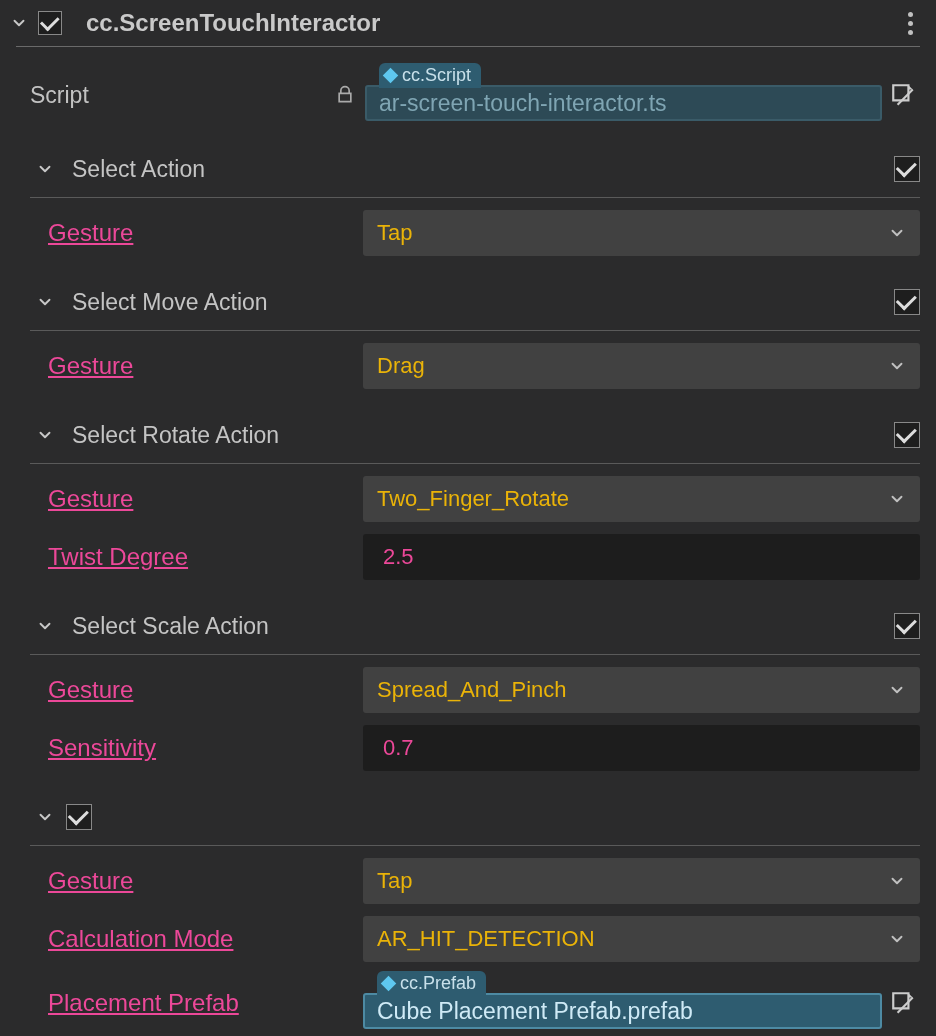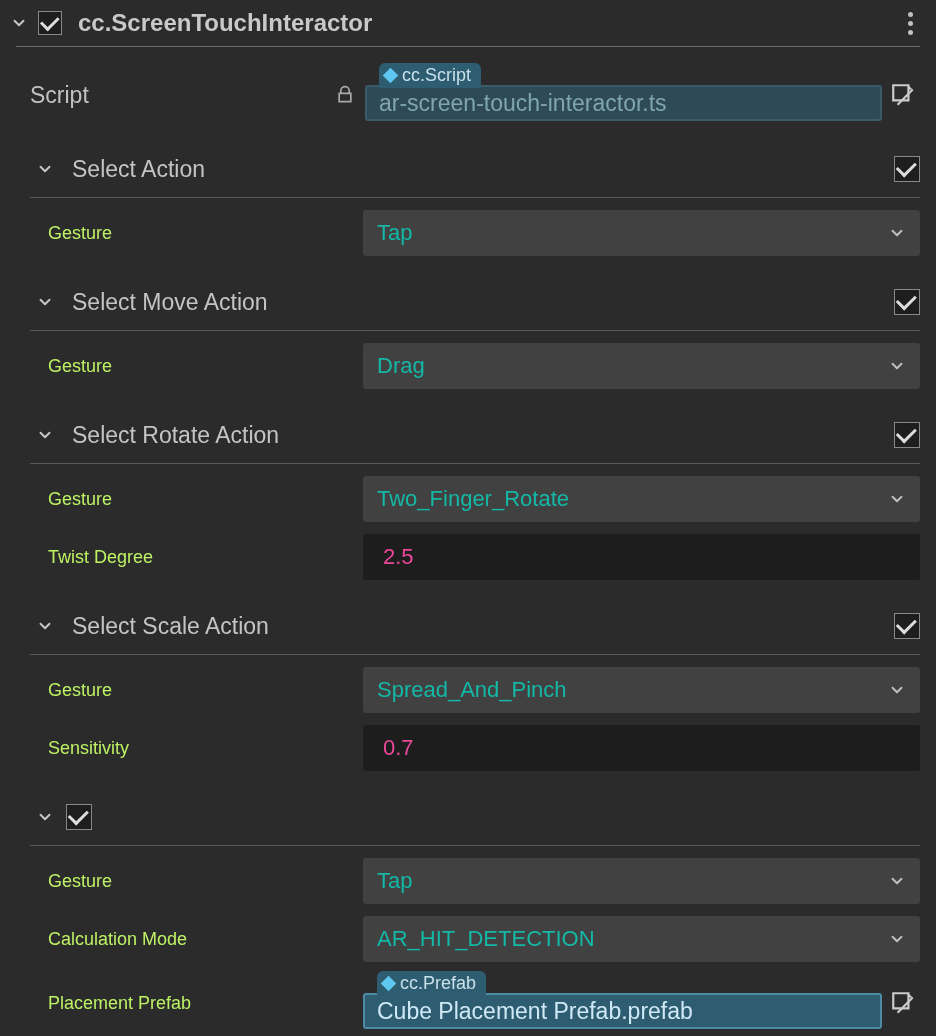--- a/index.html
+++ b/index.html
@@ -45,7 +45,7 @@
     color: #c9c9c9;
     font-size: 24px;
     flex: 1 1 auto;
-    margin-left: 6px;
+    margin-left: 14px;
   }
   .kebab {
     width: 20px; height: 28px;

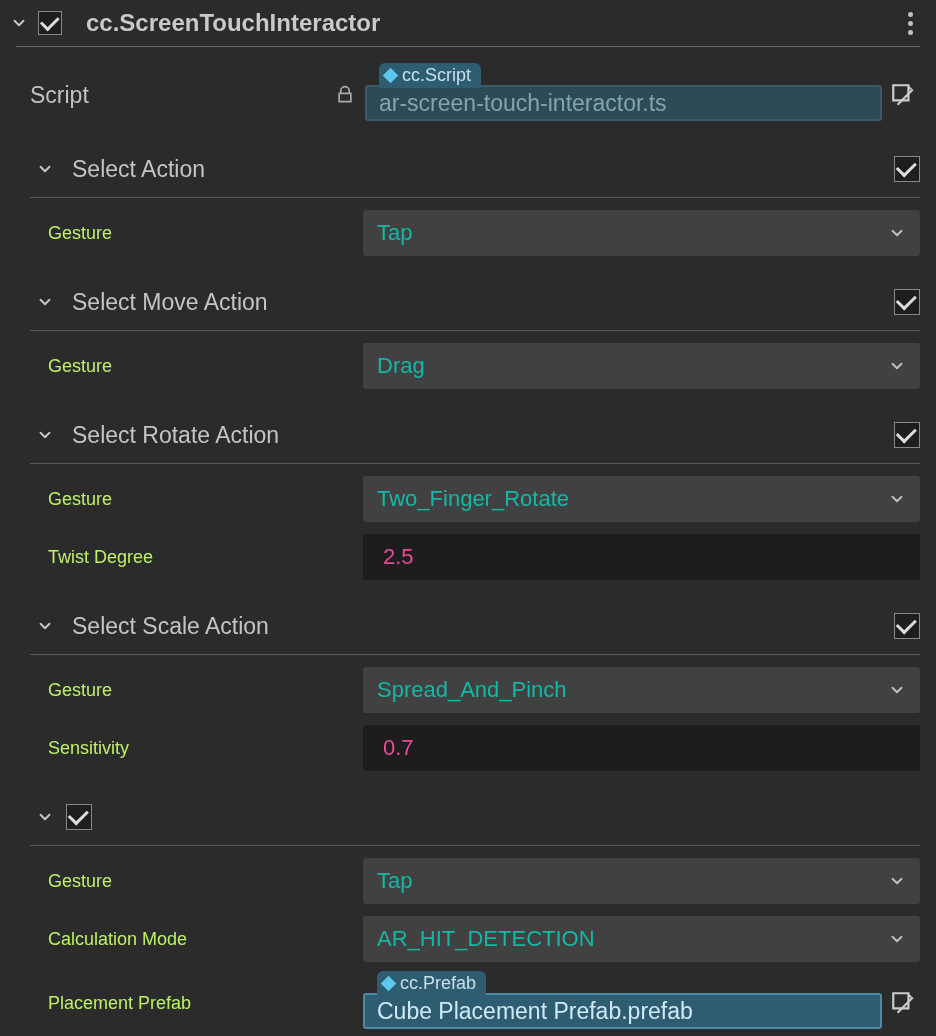--- a/index.html
+++ b/index.html
@@ -184,8 +184,9 @@
   .prop-label {
     width: 305px;
     flex: 0 0 305px;
-    font-size: 18px;
-    color: #bef264;
+    font-size: 24px;
+    color: #ec4899;
+    text-decoration: underline;
   }
   .dropdown {
     flex: 1 1 auto;

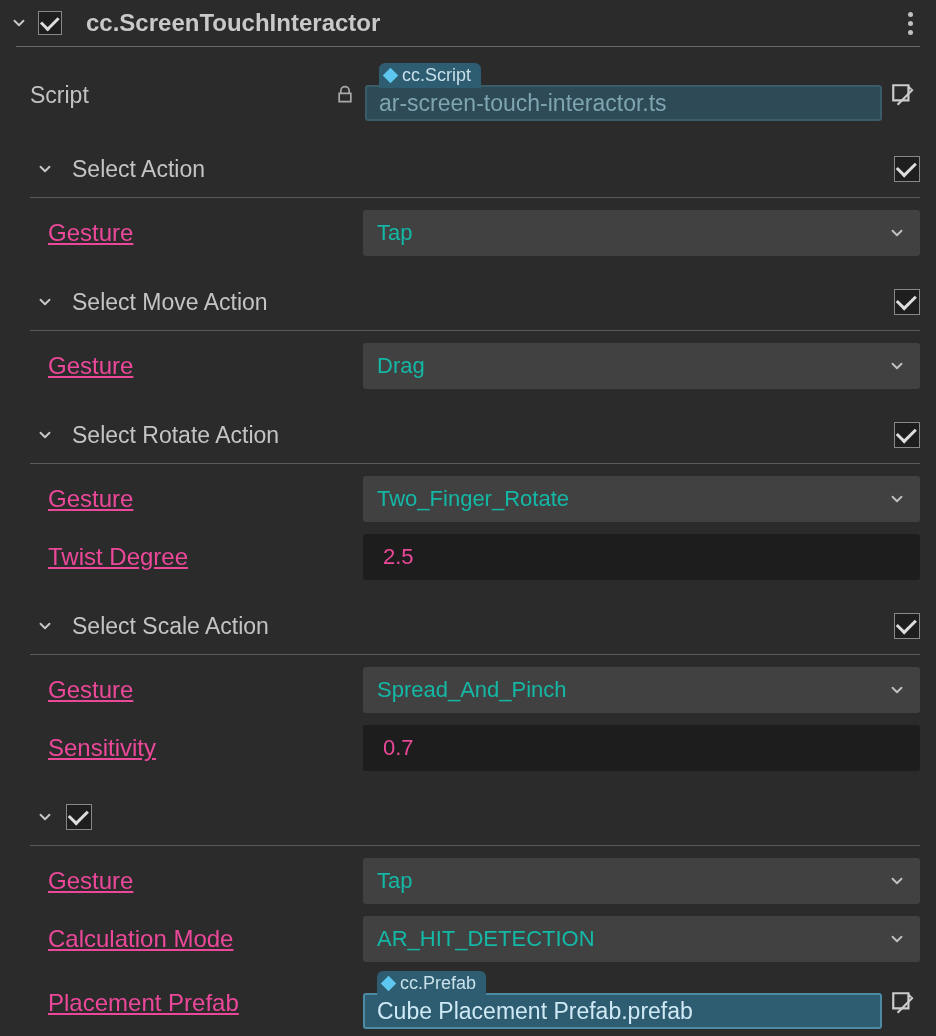--- a/index.html
+++ b/index.html
@@ -196,7 +196,7 @@
     display: flex;
     align-items: center;
     padding: 0 14px;
-    color: #14b8a6;
+    color: #eab308;
     font-size: 22px;
     justify-content: space-between;
   }

